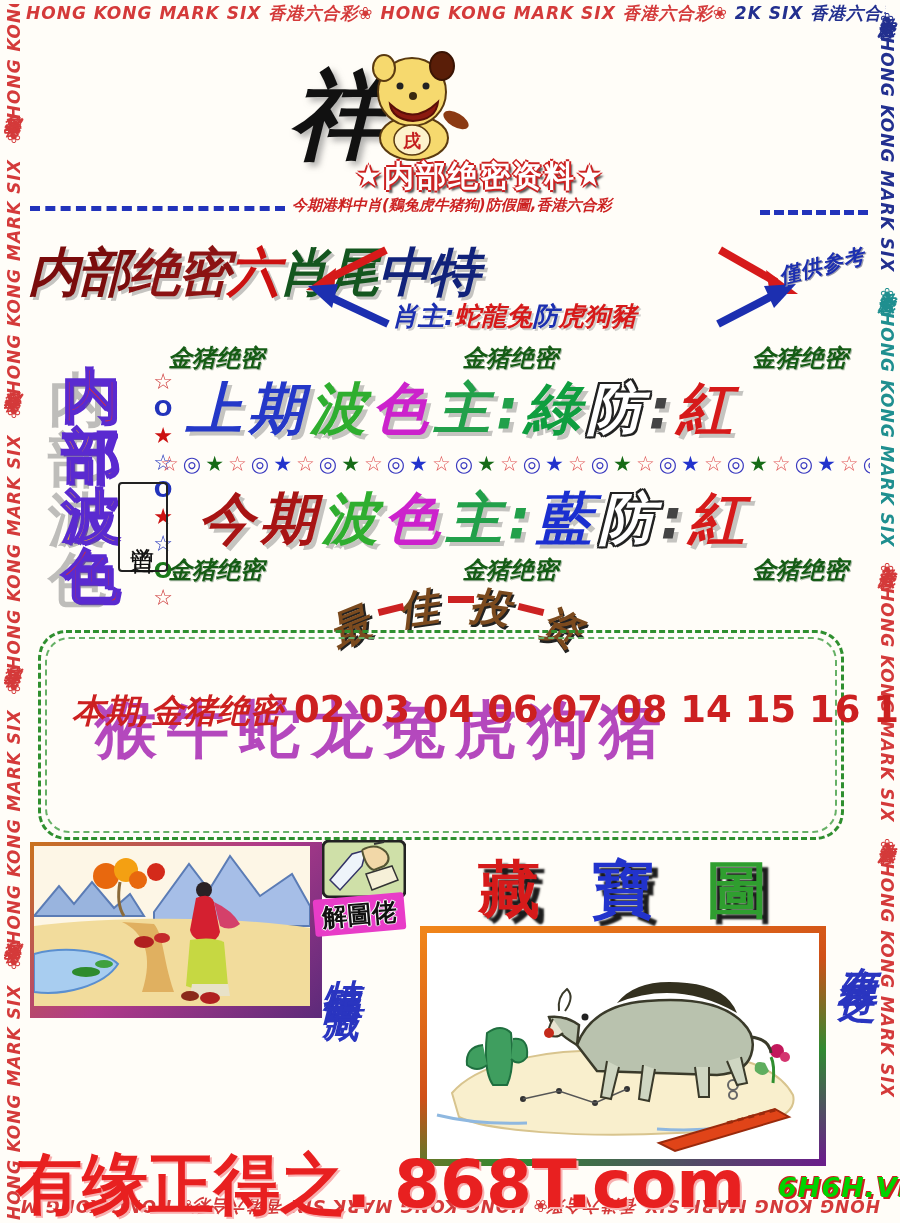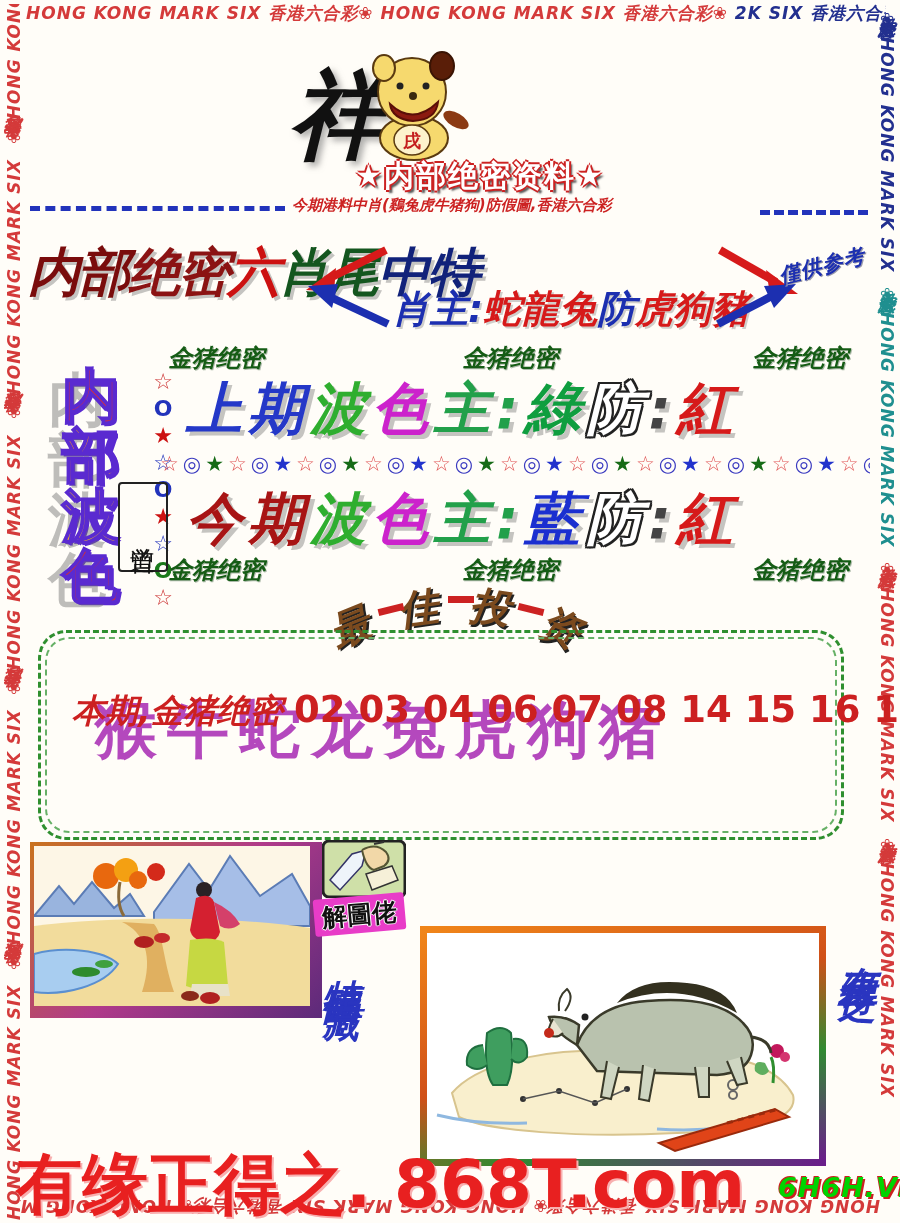--- a/index.html
+++ b/index.html
@@ -36,7 +36,7 @@
   #six-xiao{left:28px;top:238px;font-size:52px;font-weight:bold;font-style:italic;white-space:nowrap;}
   #six-xiao span{text-shadow:3px 3px 0 rgba(110,110,110,.4);margin-right:-2px;}
   #tail-line{left:398px;top:228px;font-size:42px;font-weight:bold;font-style:italic;white-space:nowrap;}
-  #xiao-line{left:392px;top:284px;font-size:38px;font-weight:bold;font-style:italic;white-space:nowrap;}
+  #xiao-line{left:392px;top:299px;font-size:26px;font-weight:bold;font-style:italic;white-space:nowrap;}
   #tail-line span,#xiao-line span{text-shadow:2px 2px 0 rgba(120,120,120,.35);}
   #ref-note{left:778px;top:252px;color:#1c2fb0;font-size:21px;font-weight:bold;font-style:italic;
             transform:rotate(-14deg);letter-spacing:1px;text-shadow:1px 1px 0 #99a;}

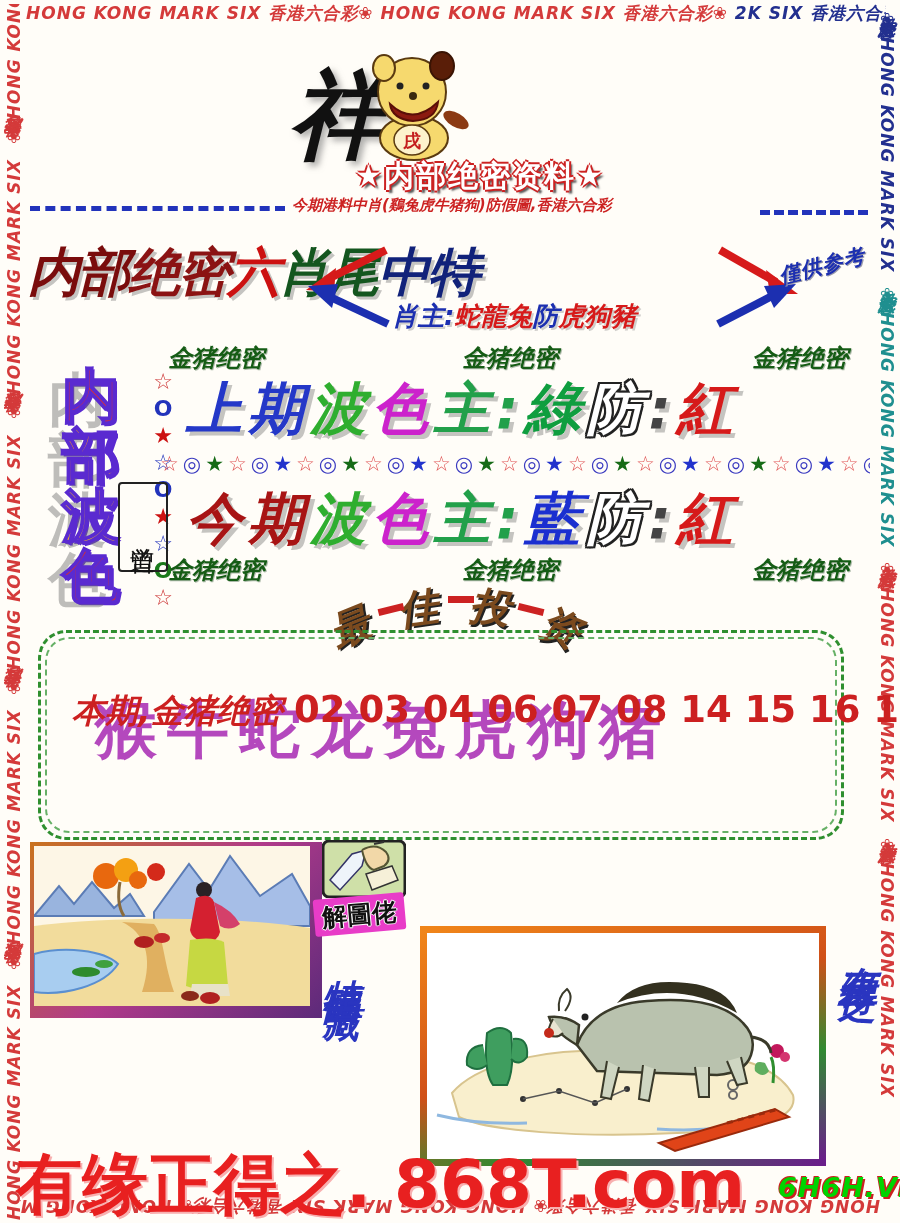--- a/index.html
+++ b/index.html
@@ -56,7 +56,7 @@
   .waveline{font-size:56px;font-weight:bold;font-style:italic;letter-spacing:6px;white-space:nowrap;}
   .waveline span{text-shadow:4px 4px 0 rgba(90,90,90,.35);}
   #last-wave{left:186px;top:372px;}
-  #this-wave{left:186px;top:482px;}
+  #this-wave{left:198px;top:482px;}
   .outl{color:#fff;text-shadow:-2px 0 #222,2px 0 #222,0 -2px #222,0 2px #222,
         -2px -2px #222,2px 2px #222,-2px 2px #222,2px -2px #222 !important;}
   #divider{left:160px;top:452px;width:710px;font-size:21px;letter-spacing:4px;white-space:nowrap;overflow:hidden;}

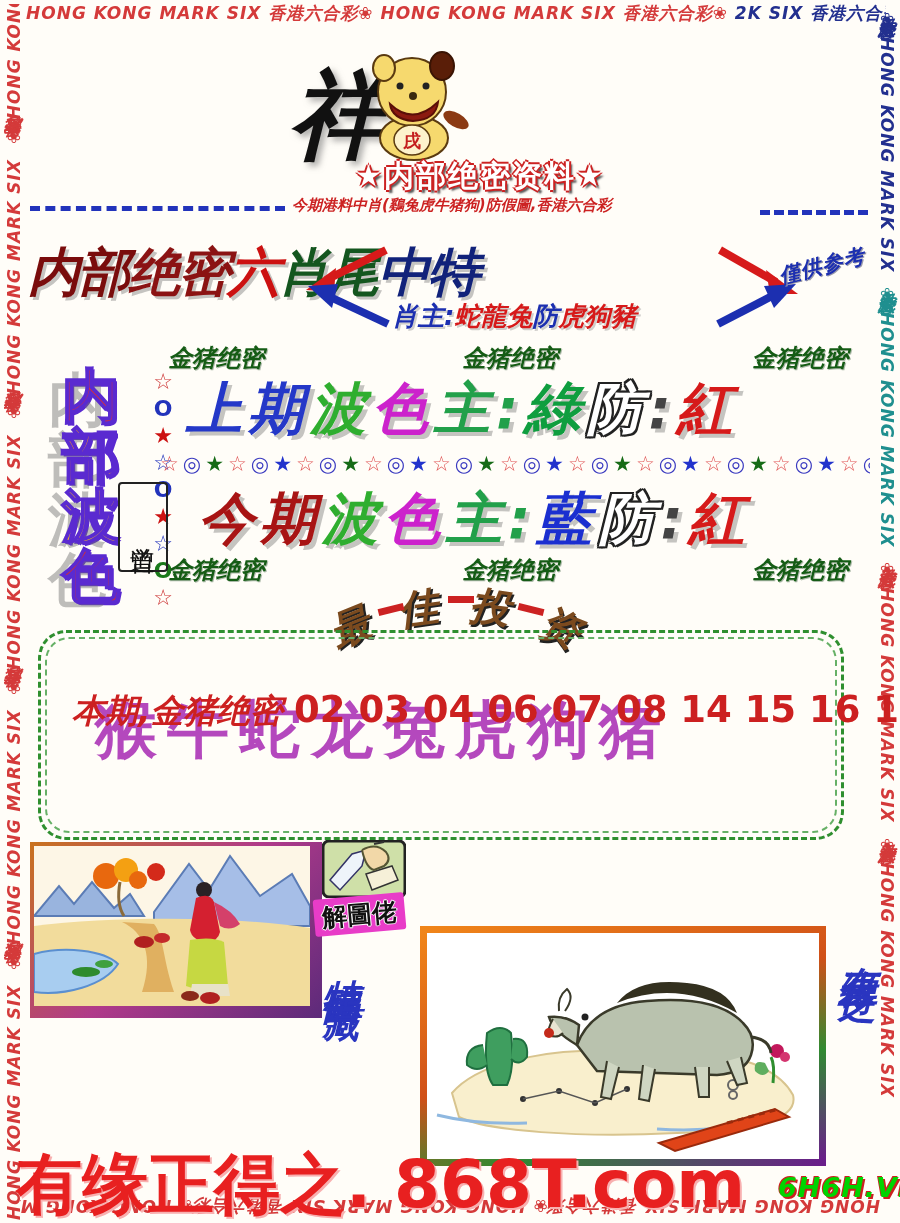--- a/index.html
+++ b/index.html
@@ -239,6 +239,7 @@
   </div>
   <div class="abs" id="decode-tag">解圖佬</div>
 
+  <div class="abs" id="treasure-title"><span style="color: rgb(214, 26, 26);">藏</span><span style="color: rgb(34, 51, 204);">寶</span><span style="color: rgb(47, 158, 47);">圖</span></div>
 
   <div class="abs" id="map-box">
     <svg width="392" height="226" viewBox="0 0 392 226">

